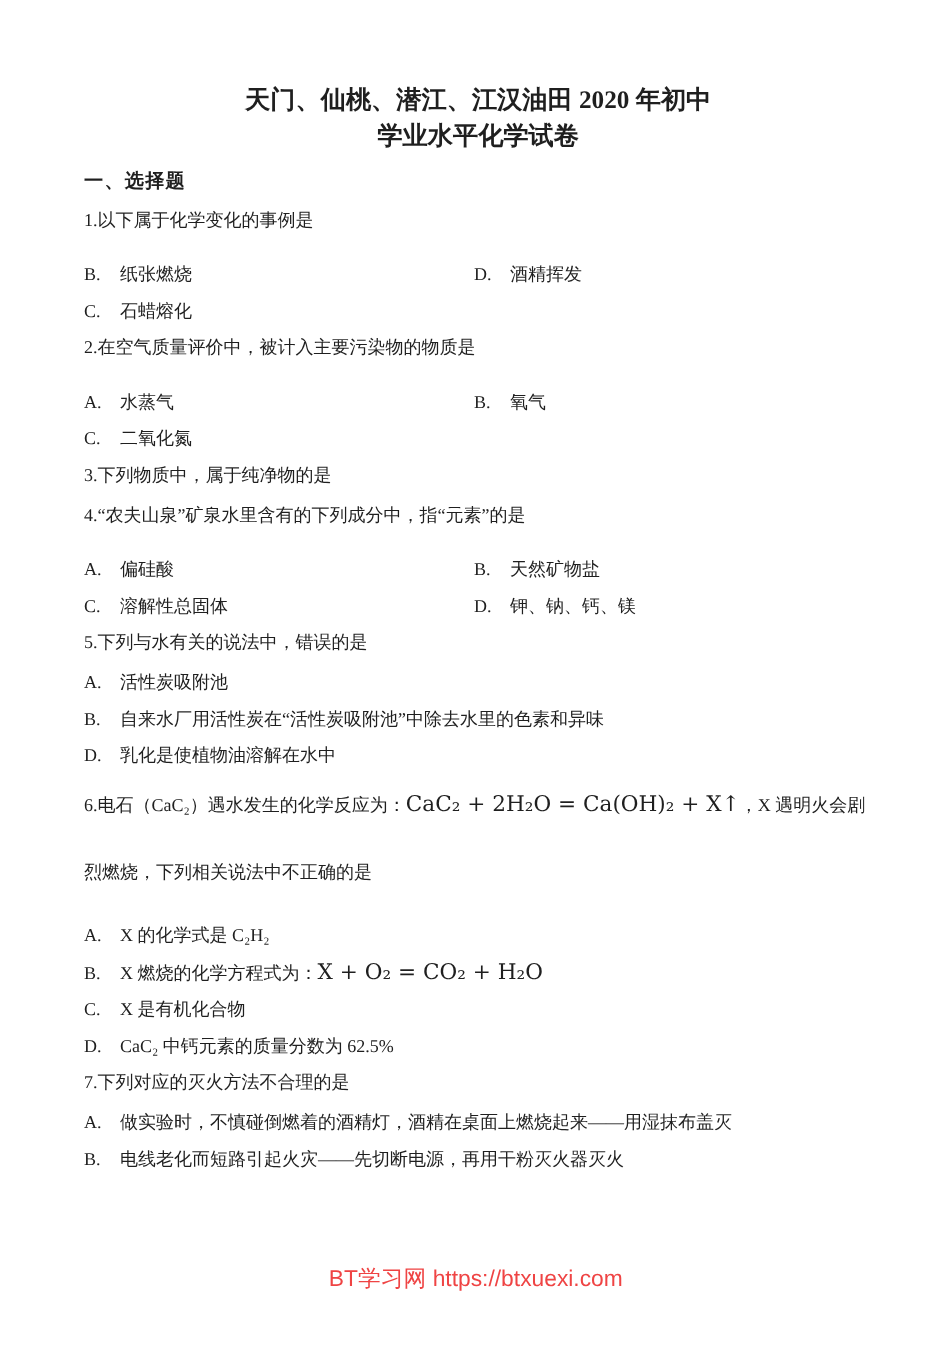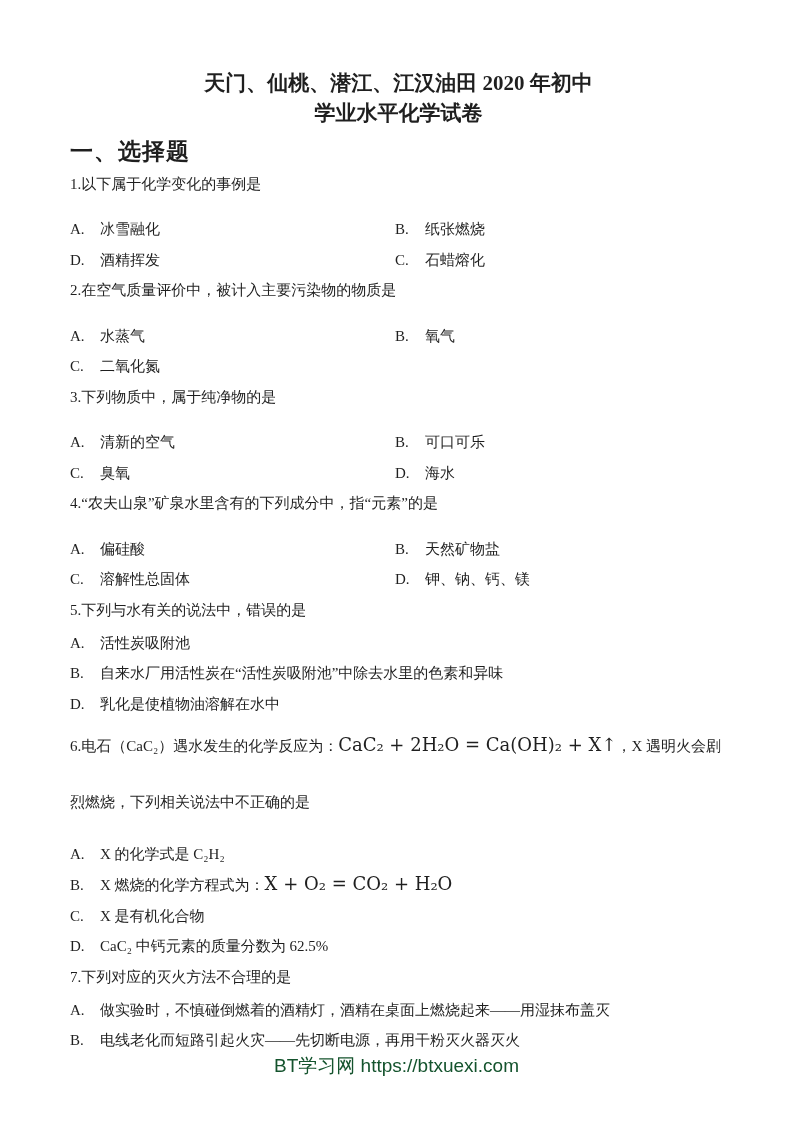--- a/index.html
+++ b/index.html
@@ -23,7 +23,7 @@
   }
   .title.second { }
   .section-heading {
-    font-size: 23px;
+    font-size: 16px;
     font-weight: bold;
     line-height: 20px;
     margin: 14px 0 0 0;

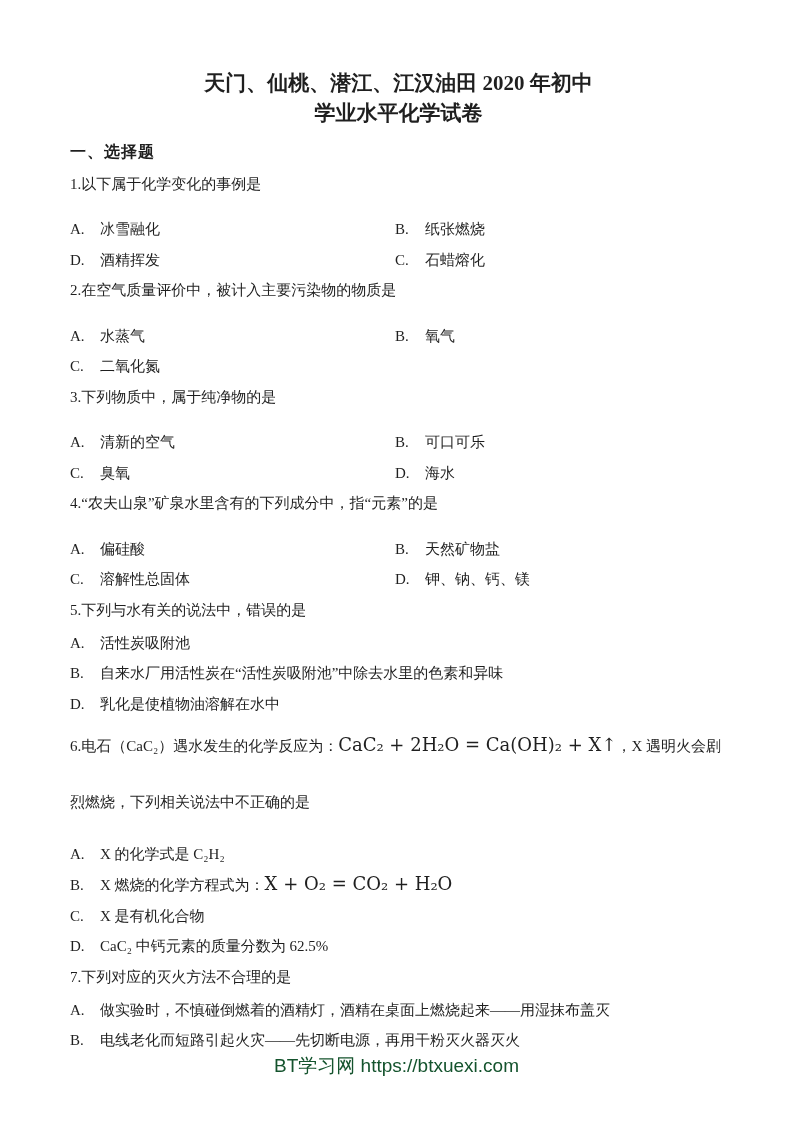--- a/index.html
+++ b/index.html
@@ -74,7 +74,6 @@
   <section>
     <p class="line">1.以下属于化学变化的事例是</p>
     <div class="optgrid">
-      <div class="line"><span class="letter">A.</span><span>冰雪融化</span></div>
       <div class="line"><span class="letter">B.</span><span>纸张燃烧</span></div>
       <div class="line"><span class="letter">D.</span><span>酒精挥发</span></div>
       <div class="line"><span class="letter">C.</span><span>石蜡熔化</span></div>

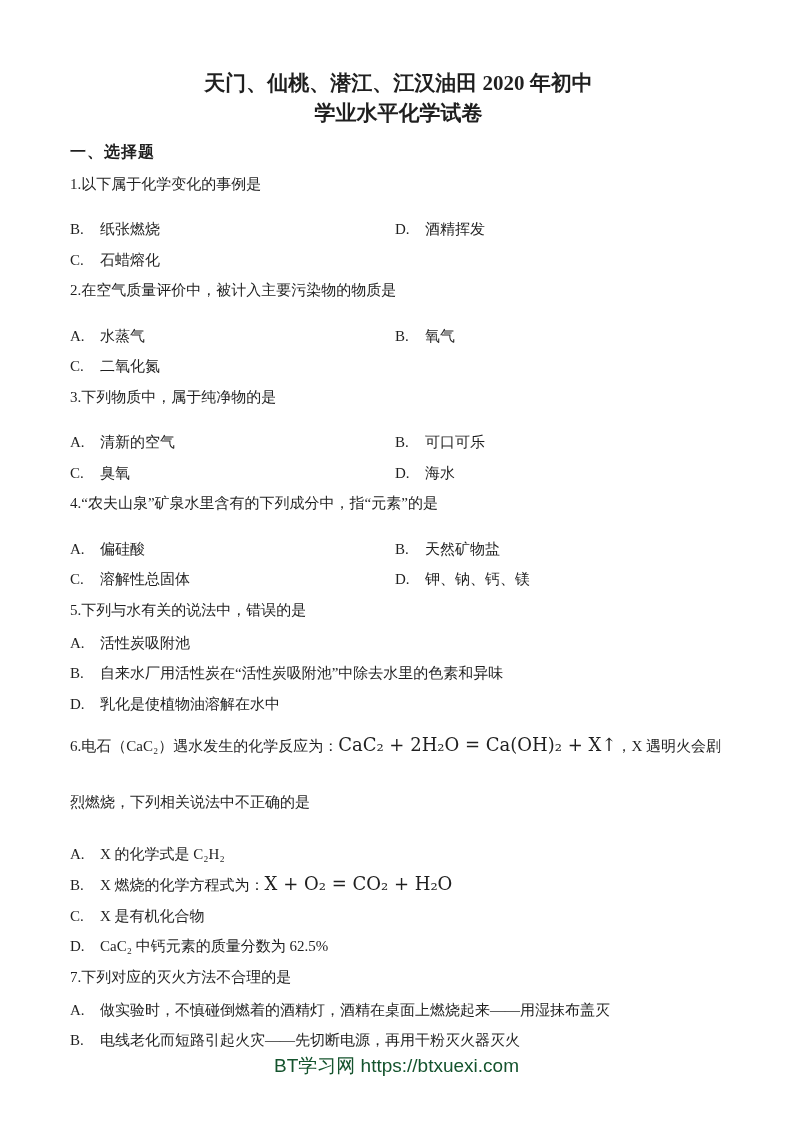--- a/index.html
+++ b/index.html
@@ -91,12 +91,6 @@
 
   <section>
     <p class="line">3.下列物质中，属于纯净物的是</p>
-    <div class="optgrid">
-      <div class="line"><span class="letter">A.</span><span>清新的空气</span></div>
-      <div class="line"><span class="letter">B.</span><span>可口可乐</span></div>
-      <div class="line"><span class="letter">C.</span><span>臭氧</span></div>
-      <div class="line"><span class="letter">D.</span><span>海水</span></div>
-    </div>
   </section>
 
   <section>

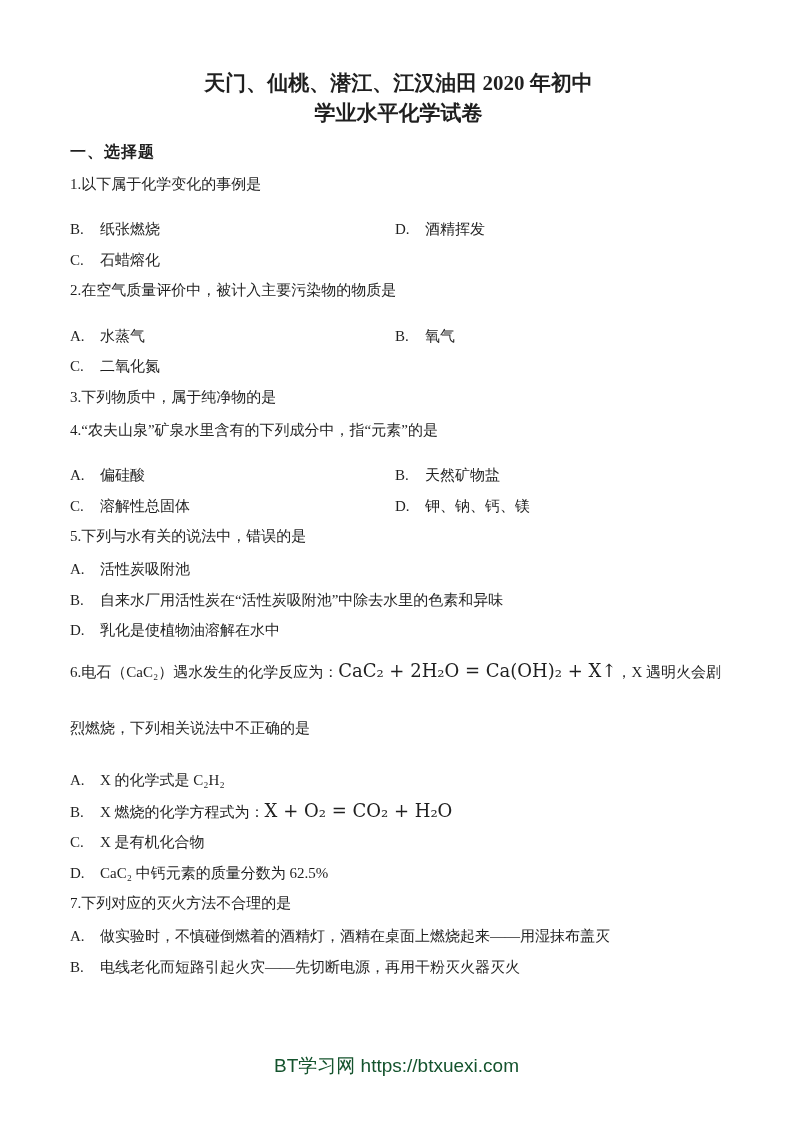--- a/index.html
+++ b/index.html
@@ -58,7 +58,7 @@
     text-align: center;
     font-family: "Liberation Sans", sans-serif;
     font-size: 19px;
-    color: #14532d;
+    color: #ef4444;
   }
 </style>
 </head>

